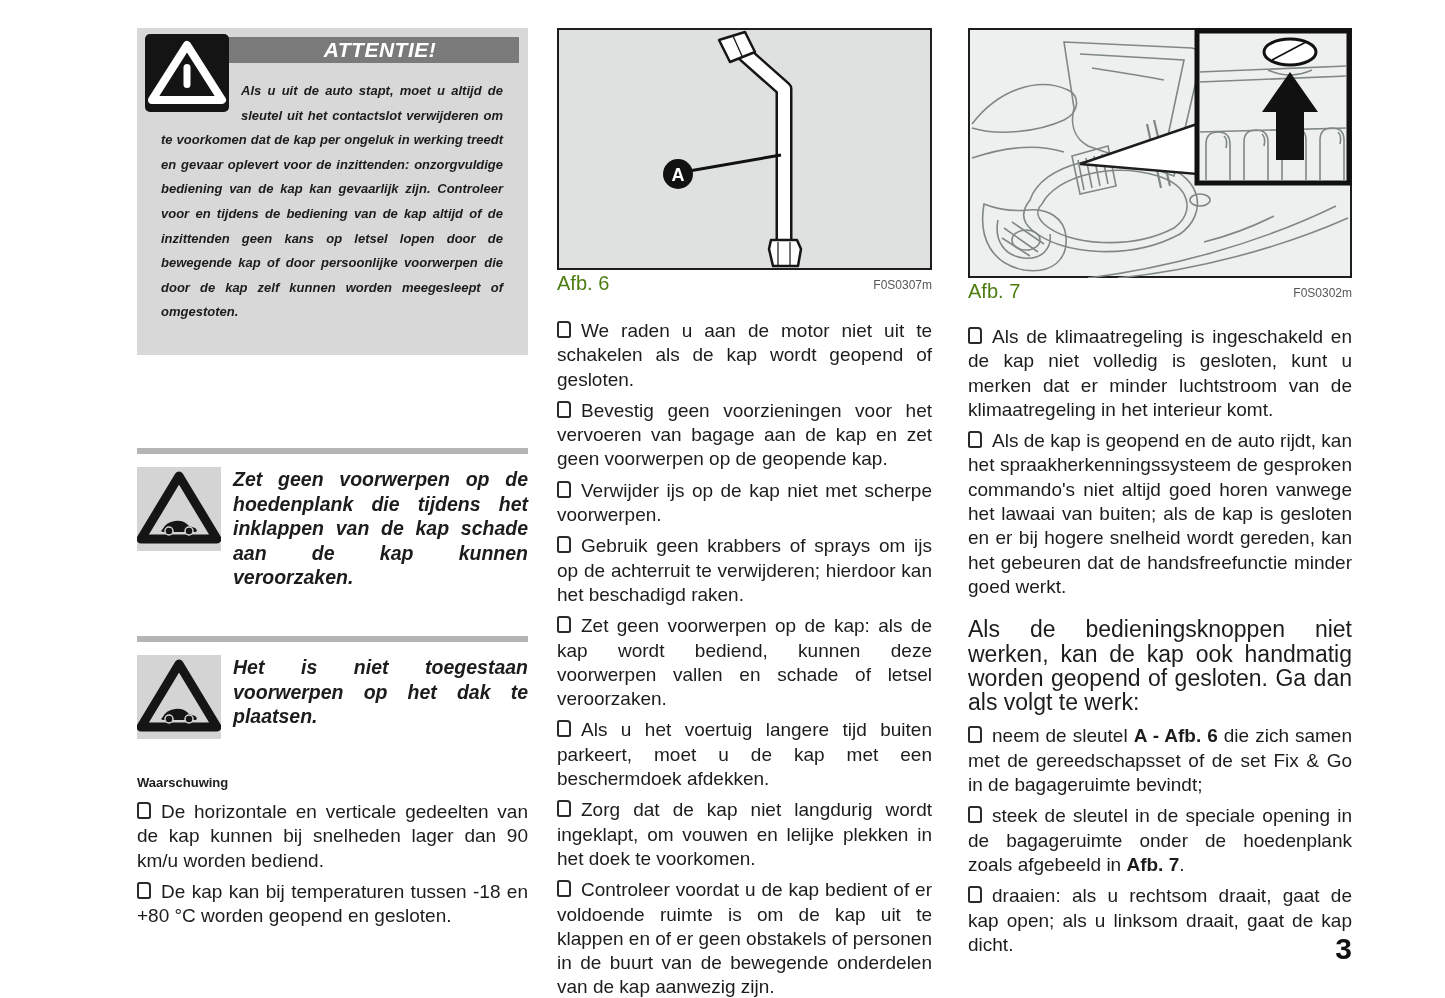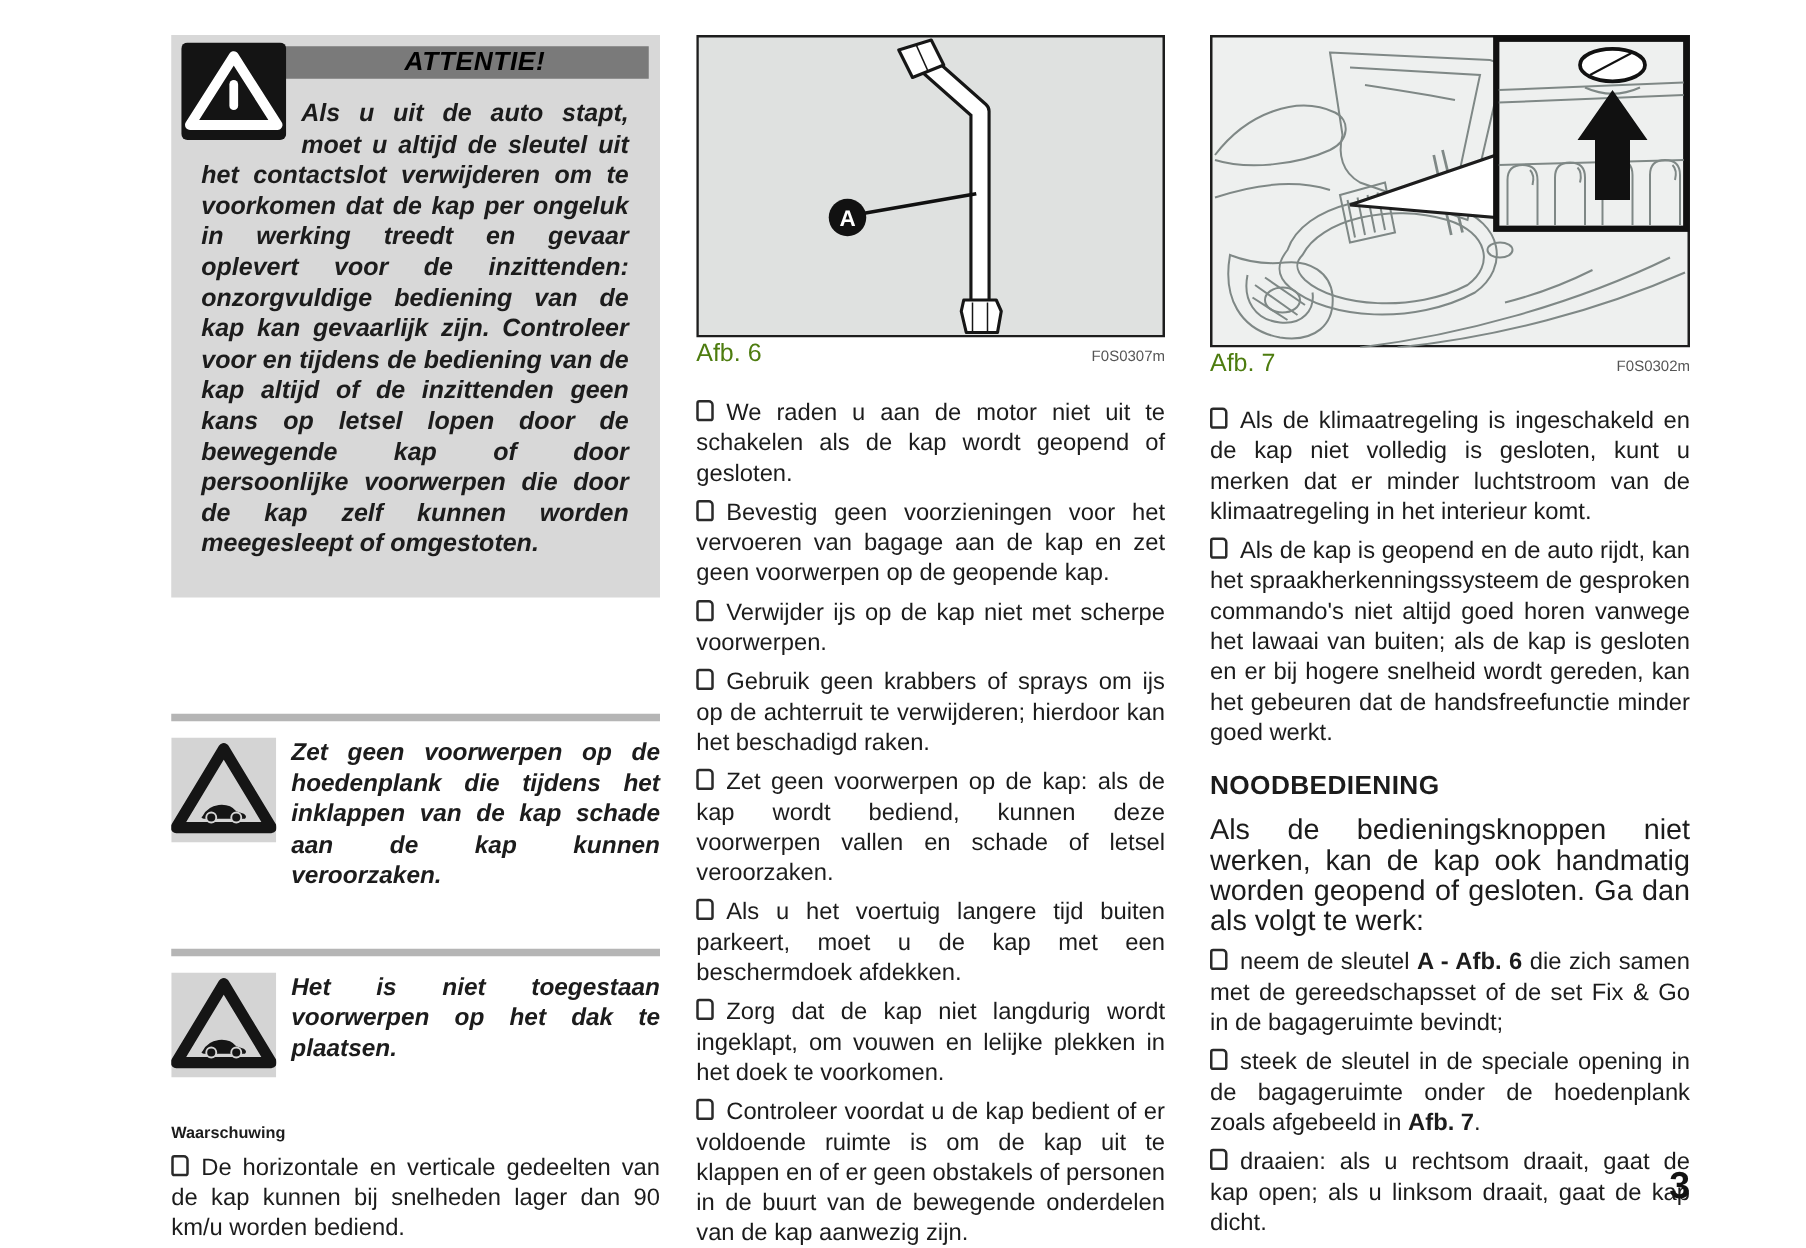--- a/index.html
+++ b/index.html
@@ -24,7 +24,7 @@
     float:left;width:84px;height:78px;margin:0 12px 12px 0;
   }
   .attention-header{
-    background:#7a7a7a;color:#000000;
+    background:#7a7a7a;color:#ffffff;
     font-weight:bold;font-style:italic;
     font-size:21px;line-height:26px;height:26px;
     text-align:center;margin:3px 0 7px 66px;

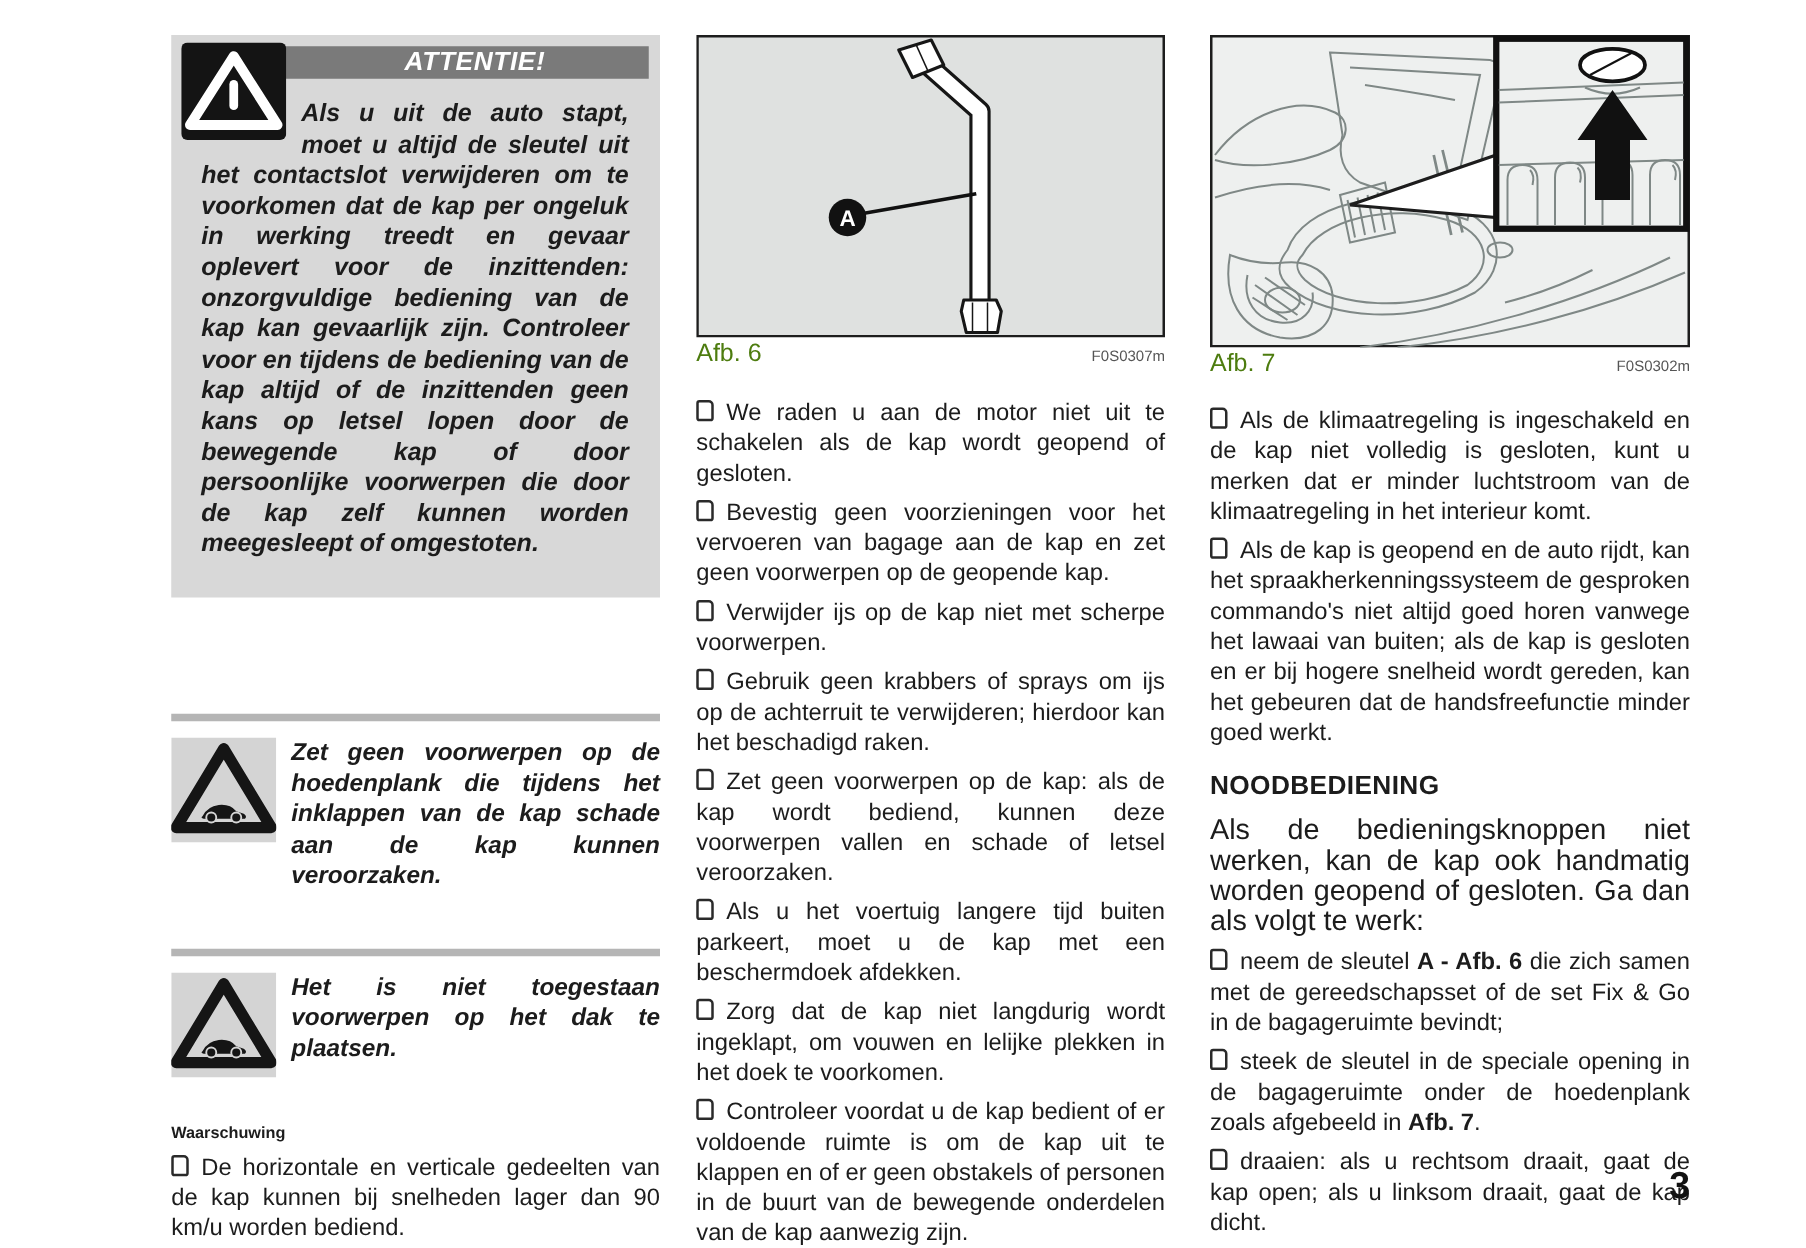--- a/index.html
+++ b/index.html
@@ -32,7 +32,7 @@
   }
   .attention-body{
     font-weight:bold;font-style:italic;
-    font-size:20px;line-height:24.6px;
+    font-size:13px;line-height:24.6px;
     text-align:justify;margin:16px;
   }
 

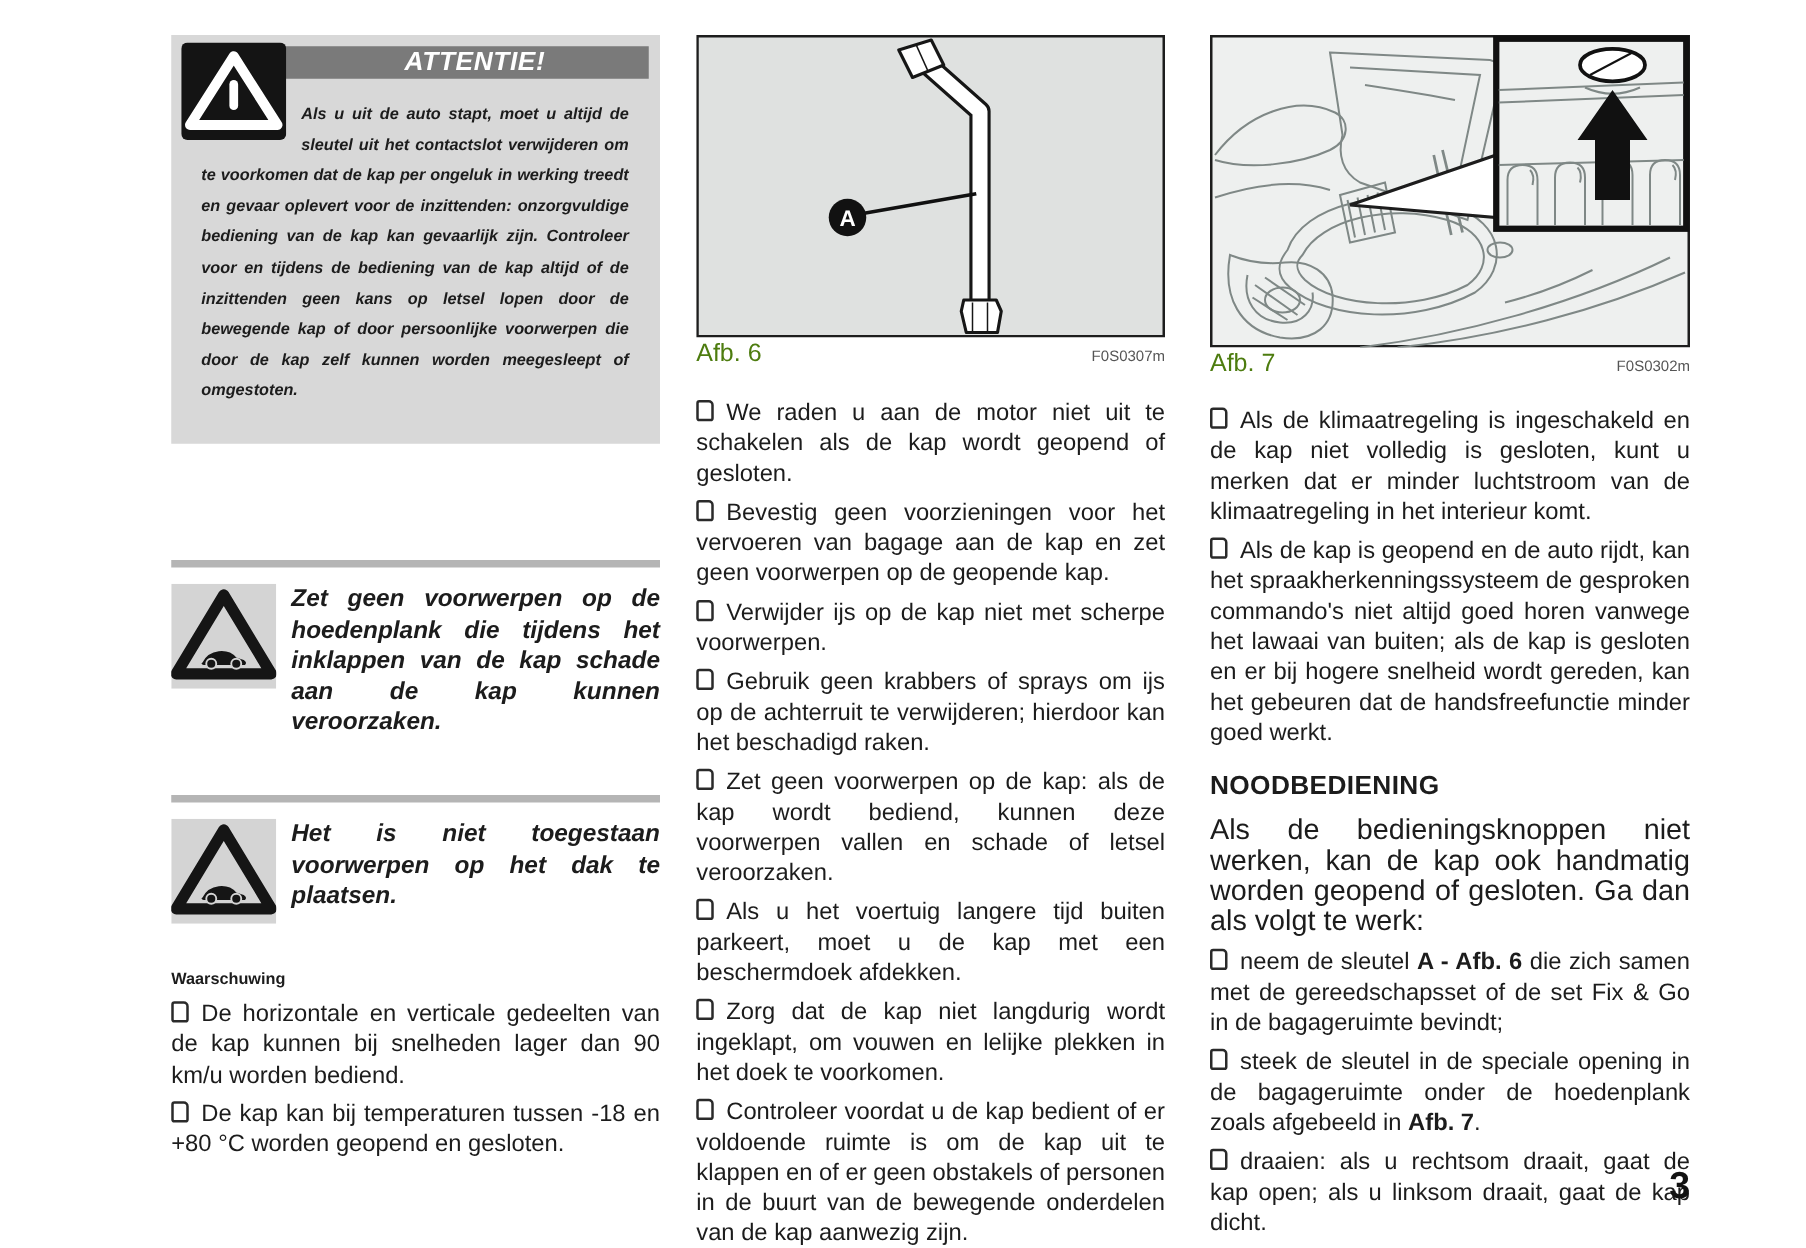--- a/index.html
+++ b/index.html
@@ -249,7 +249,6 @@
     </div>
 
   <div class="emergency">
-    <h3 class="section-heading caps">NOODBEDIENING</h3>
     <p class="intro-para">Als de bedieningsknoppen niet werken, kan de kap ook handmatig worden geopend of gesloten. Ga dan als volgt te werk:</p>
     <div>
         <p class="li"><span class="bullet-box"></span><span>neem de sleutel </span><span class="b">A - Afb. 6</span><span> die zich samen met de gereedschapsset of de set Fix &amp; Go in de bagageruimte bevindt;</span></p>

